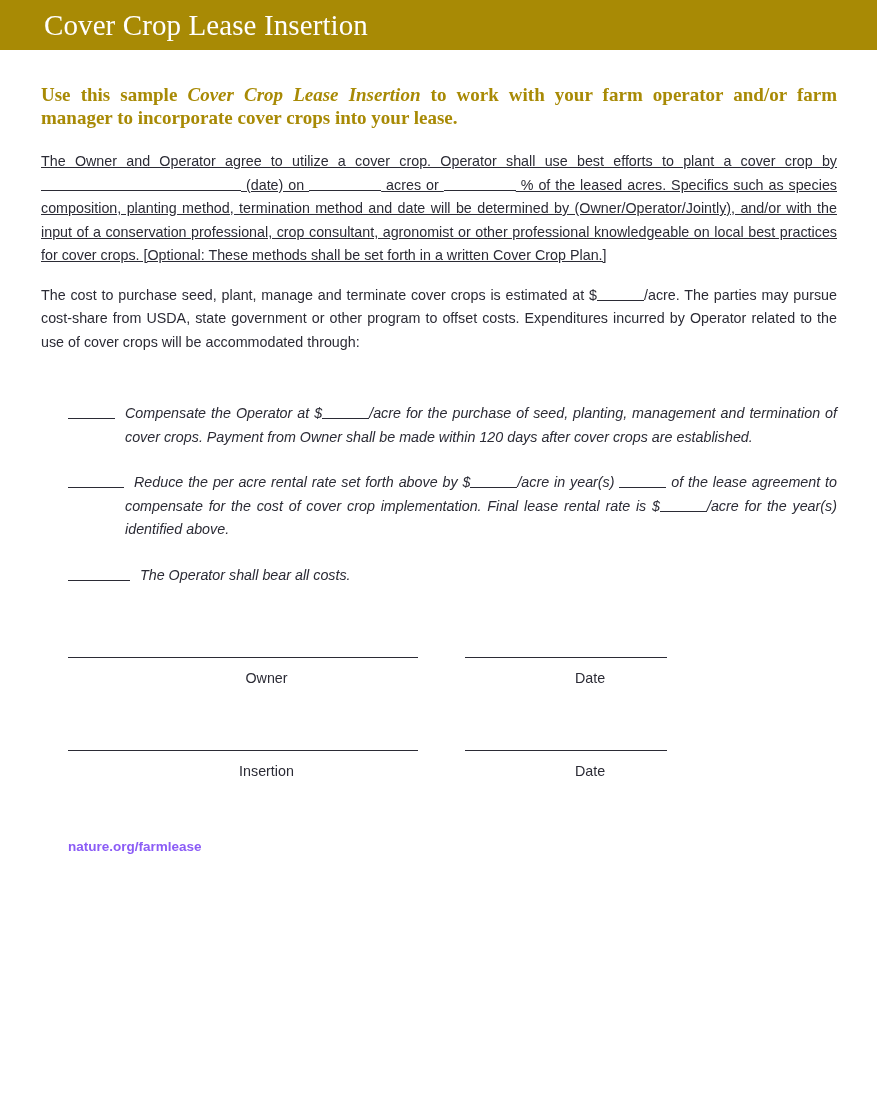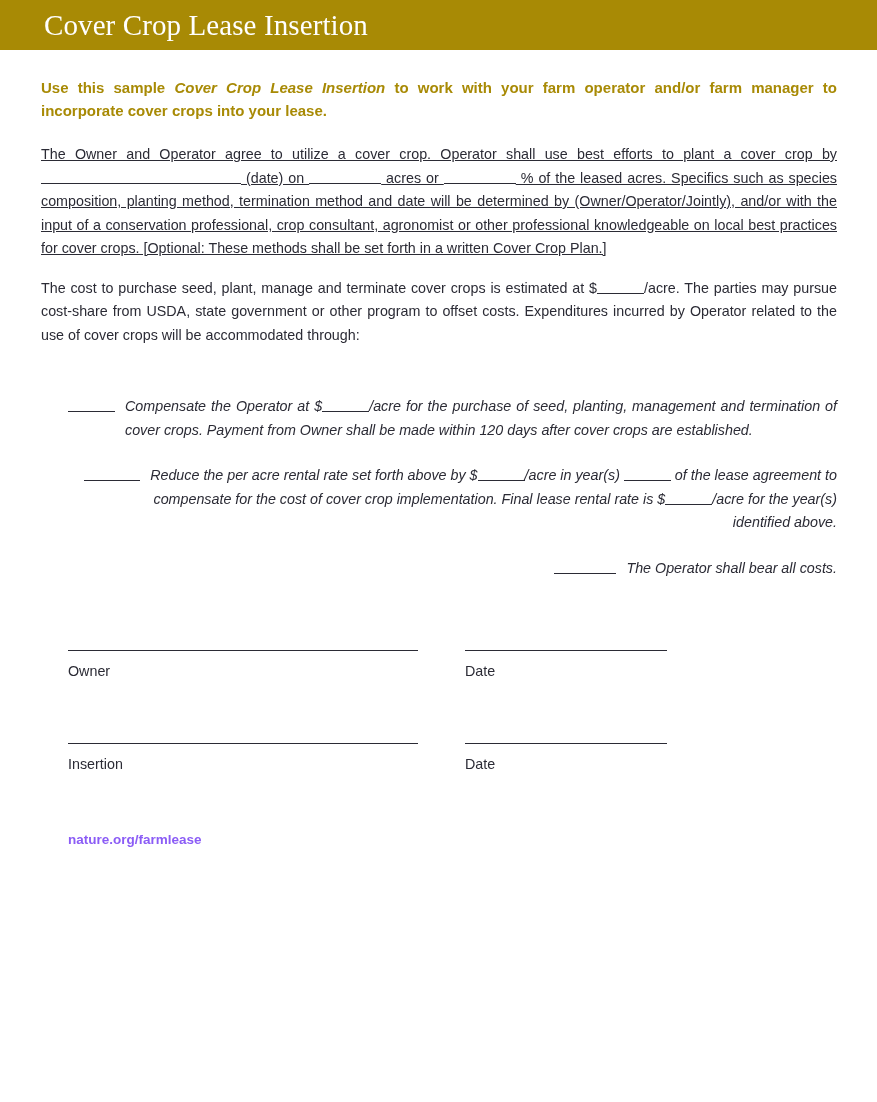--- a/index.html
+++ b/index.html
@@ -43,13 +43,14 @@
 
   
   .intro {
-    margin-top: 26px;
+    margin-top: 33px;
     color: #a88a05;
-    font-size: 15px;
+    font-size: 19px;
     font-weight: bold;
     line-height: 23px;
     text-align: justify;
     width: 796px;
+    font-family: Liberation Serif, serif;
   }
   .intro .doc-name {
     font-style: italic;

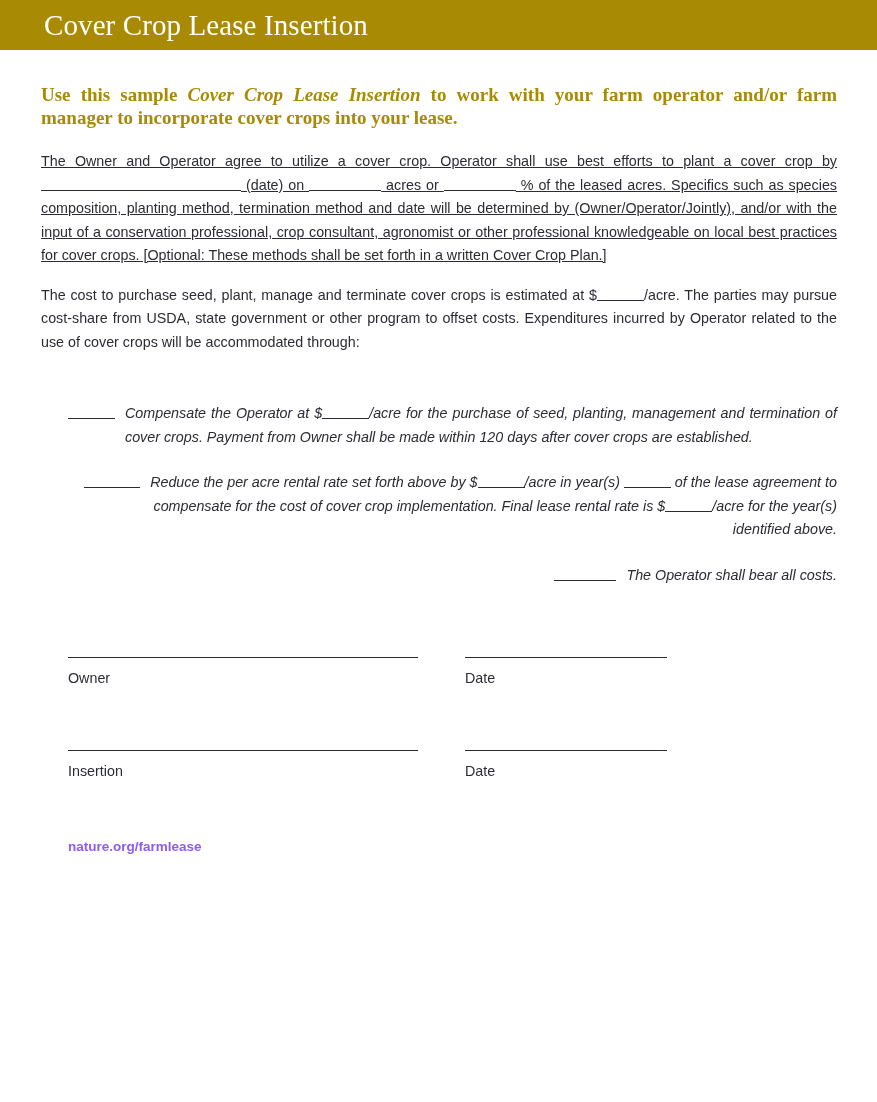--- a/index.html
+++ b/index.html
@@ -96,7 +96,7 @@
     text-align: justify;
     font-style: italic;
   }
-  .option-row + .option-row { margin-top: 22px; text-align: right; }
+  .option-row + .option-row { margin-top: 22px; }
   .opt-mark {
     display: inline-block;
     width: 46px;

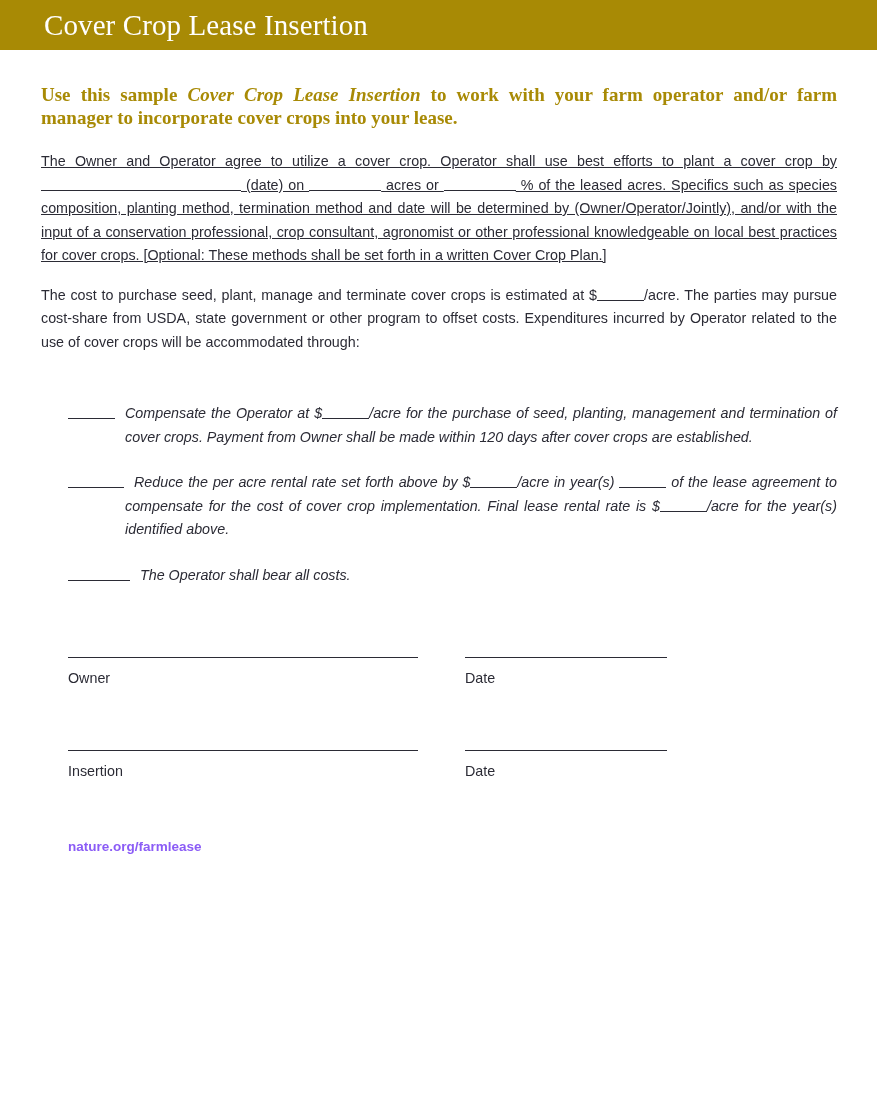--- a/index.html
+++ b/index.html
@@ -132,6 +132,7 @@
     line-height: 19px;
     color: #2b2b35;
     padding-top: 11px;
+    text-align: center;
   }
 
   

